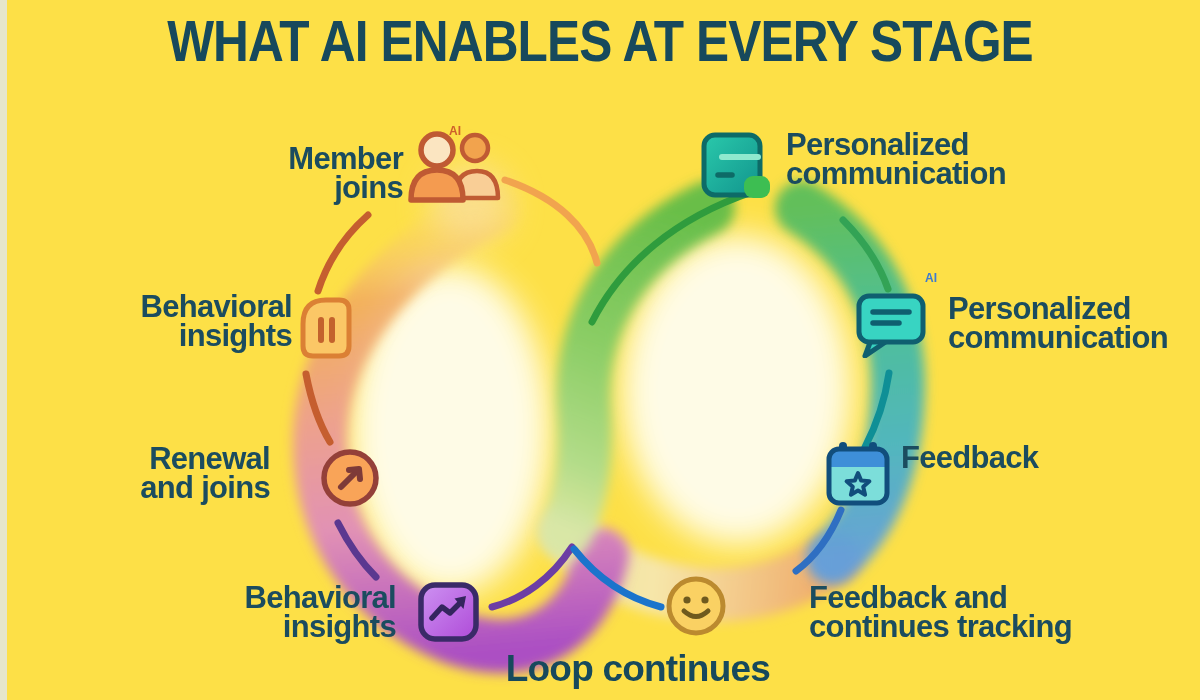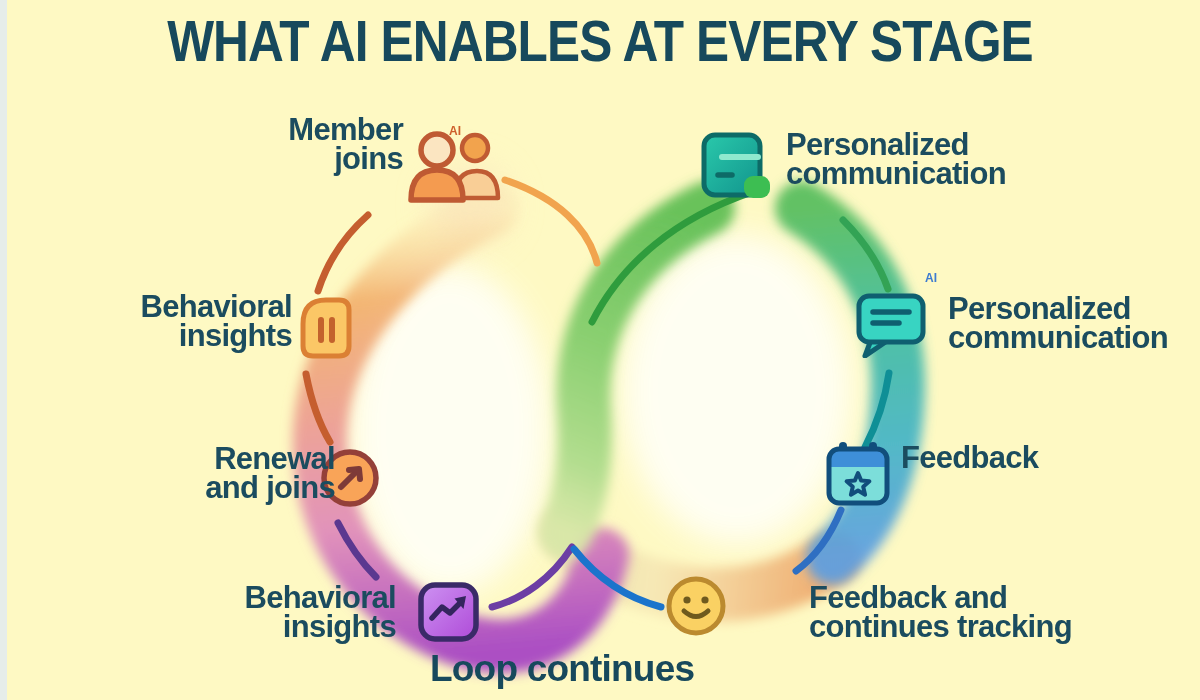--- a/index.html
+++ b/index.html
@@ -5,7 +5,7 @@
   html,body{margin:0;padding:0;}
   .page{
     position:relative; width:1200px; height:700px; overflow:hidden;
-    background:#fef9c3;
+    background:#fde047;
     font-family:"Liberation Sans", sans-serif;
   }
   .left-edge{

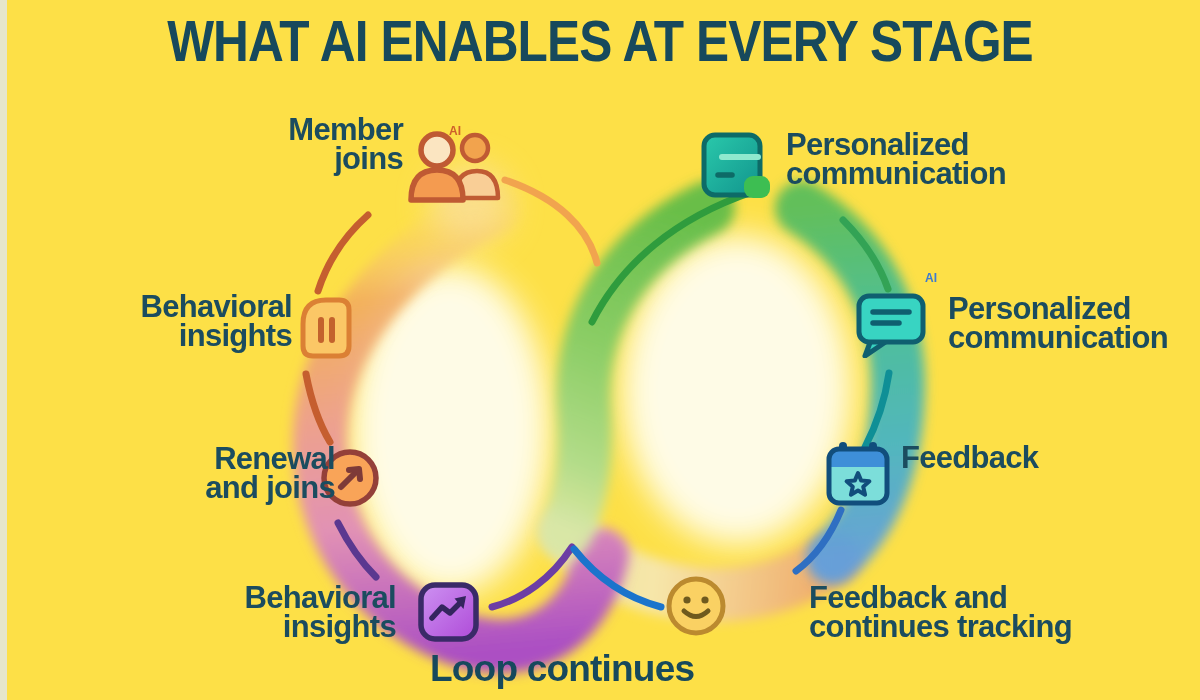--- a/index.html
+++ b/index.html
@@ -33,7 +33,7 @@
     font-size:31px; line-height:29px; letter-spacing:-0.7px; white-space:nowrap;
   }
   .stage.right{ text-align:right; }
-  #st-member       { right:797px; top:115px;margin-left:44px; }
+  #st-member       { right:797px; top:144px;margin-left:44px; }
   #st-behav-left   { right:908px; top:292px; }
   #st-renewal      { right:865px; top:444px; }
   #st-behav-bottom { right:804px; top:583px; }

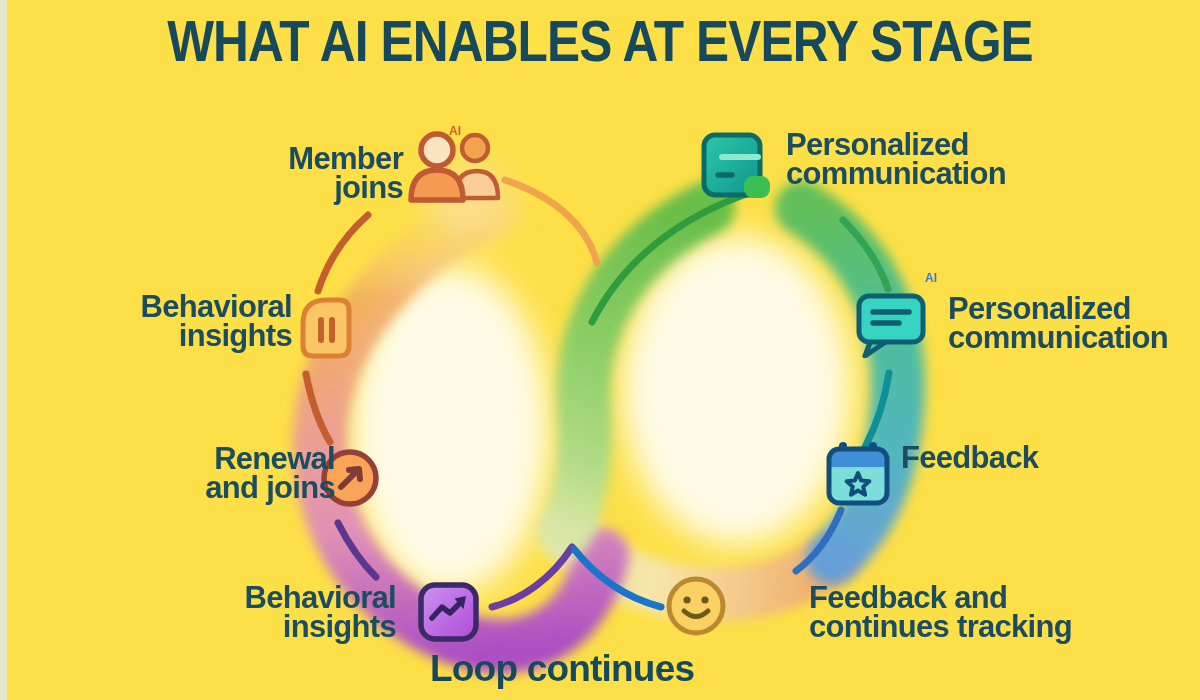--- a/index.html
+++ b/index.html
@@ -35,7 +35,7 @@
   .stage.right{ text-align:right; }
   #st-member       { right:797px; top:144px;margin-left:44px; }
   #st-behav-left   { right:908px; top:292px; }
-  #st-renewal      { right:865px; top:444px; }
+  #st-renewal      { right:930px; top:444px; }
   #st-behav-bottom { right:804px; top:583px; }
   #st-pers-top     { left:786px; top:130px; }
   #st-pers-right   { left:948px; top:294px; }

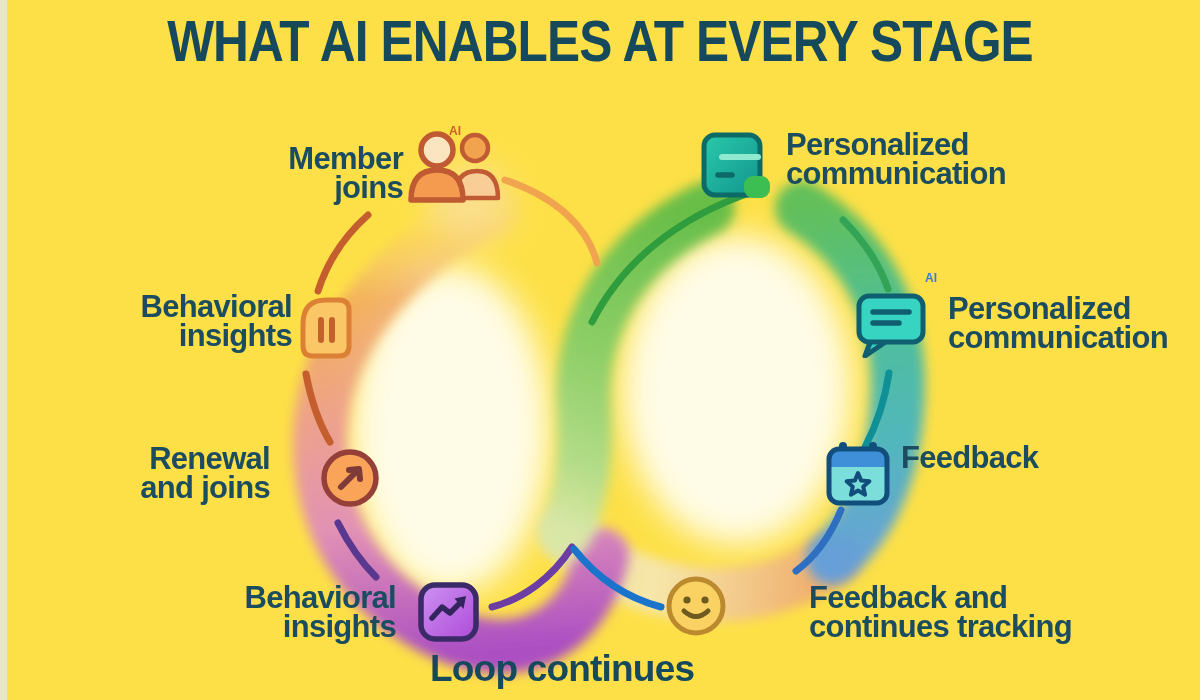--- a/index.html
+++ b/index.html
@@ -49,7 +49,7 @@
   #ai-chat  { left:925px; top:271px; color:#3D7BD0; }
   .footer-label{
     position:absolute; left:430px; top:648px; width:340px; z-index:3;
-    text-align:left; color:#17495C; font-weight:bold; font-size:37px;
+    text-align:right; color:#17495C; font-weight:bold; font-size:37px;
     letter-spacing:-0.8px; white-space:nowrap;
   }
 </style>

